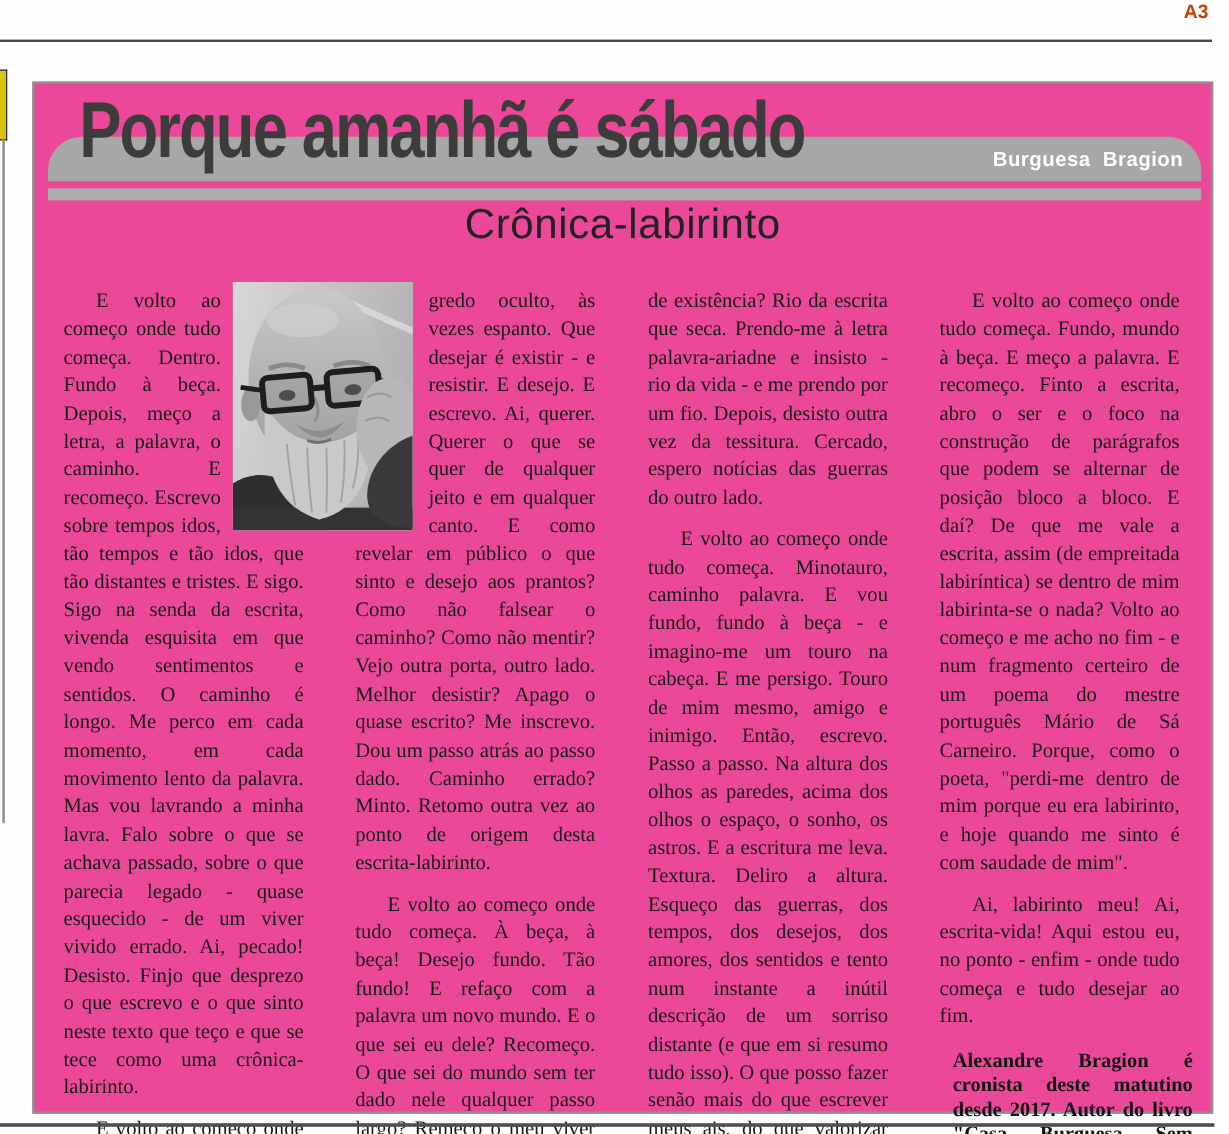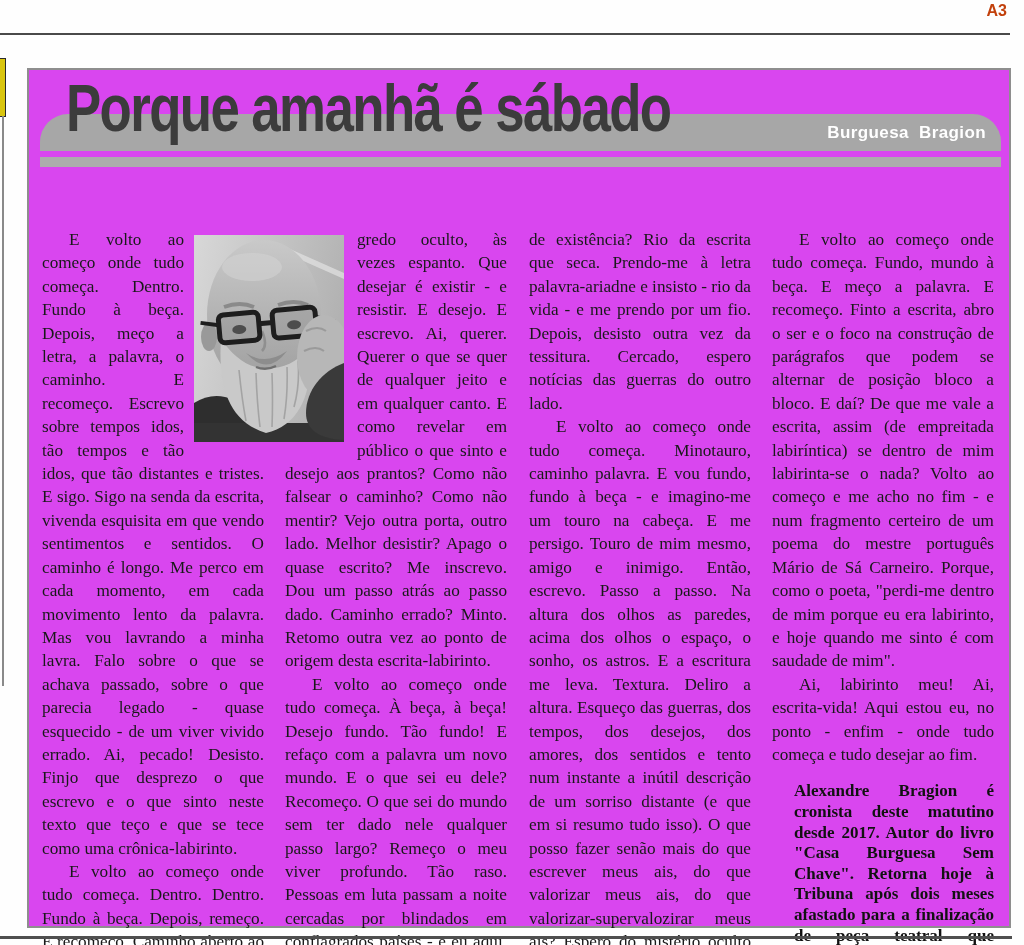--- a/index.html
+++ b/index.html
@@ -17,7 +17,7 @@
 
   
   .article-box{position:absolute;left:27px;top:68px;width:980px;height:856px;
-        border:2px solid #8e8e8e;background:#d946ef;}
+        border:2px solid #8e8e8e;background:#ec4899;}
 
   .kicker-bar{position:absolute;left:11px;top:44px;width:961px;height:37px;background:#a7a7a7;
         border-radius:28px 28px 0 0;}

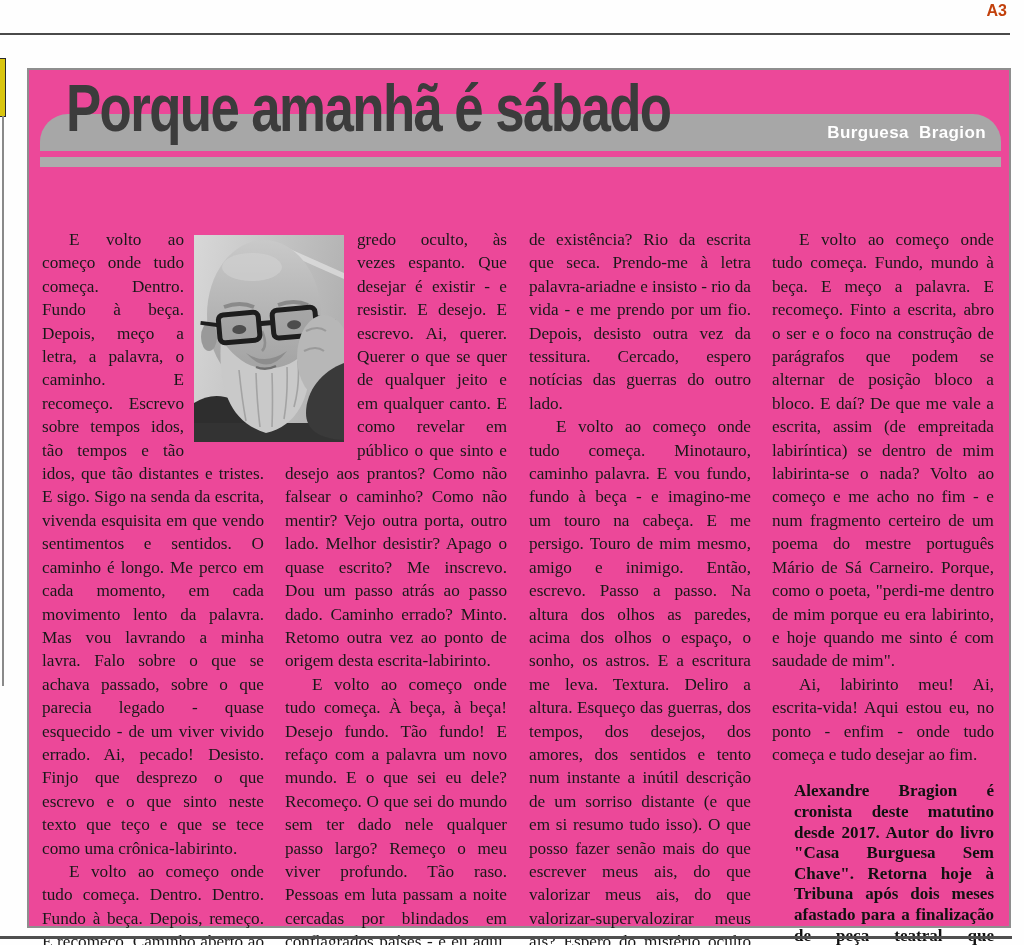--- a/index.html
+++ b/index.html
@@ -68,6 +68,7 @@
     <div class="kicker-stripe"></div>
     <h1 class="kicker-title">Porque amanhã é sábado</h1>
     <div class="byline">Burguesa Bragion</div>
+    <h2 class="headline">Crônica-labirinto</h2>
 
     <div class="col col1">
       <div class="ph-spacer-r"></div>

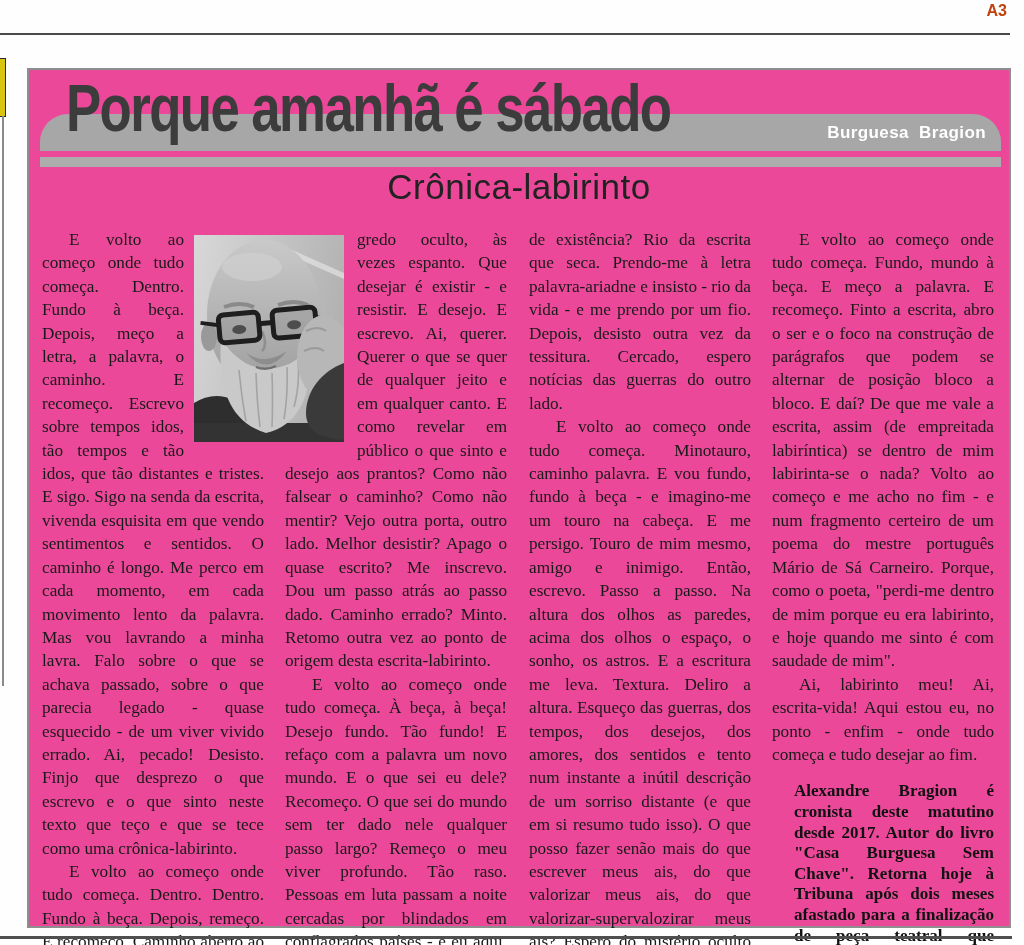--- a/index.html
+++ b/index.html
@@ -35,7 +35,7 @@
   
   .col{position:absolute;top:158px;width:222px;font-size:17.2px;line-height:23.4px;
         text-align:justify;color:#191919;}
-  .col p{margin:0;}
+  .col p{margin:11px;}
   .col p.indent{text-indent:27px;}
   .col1{left:13px;}
   .col2{left:256px;}

